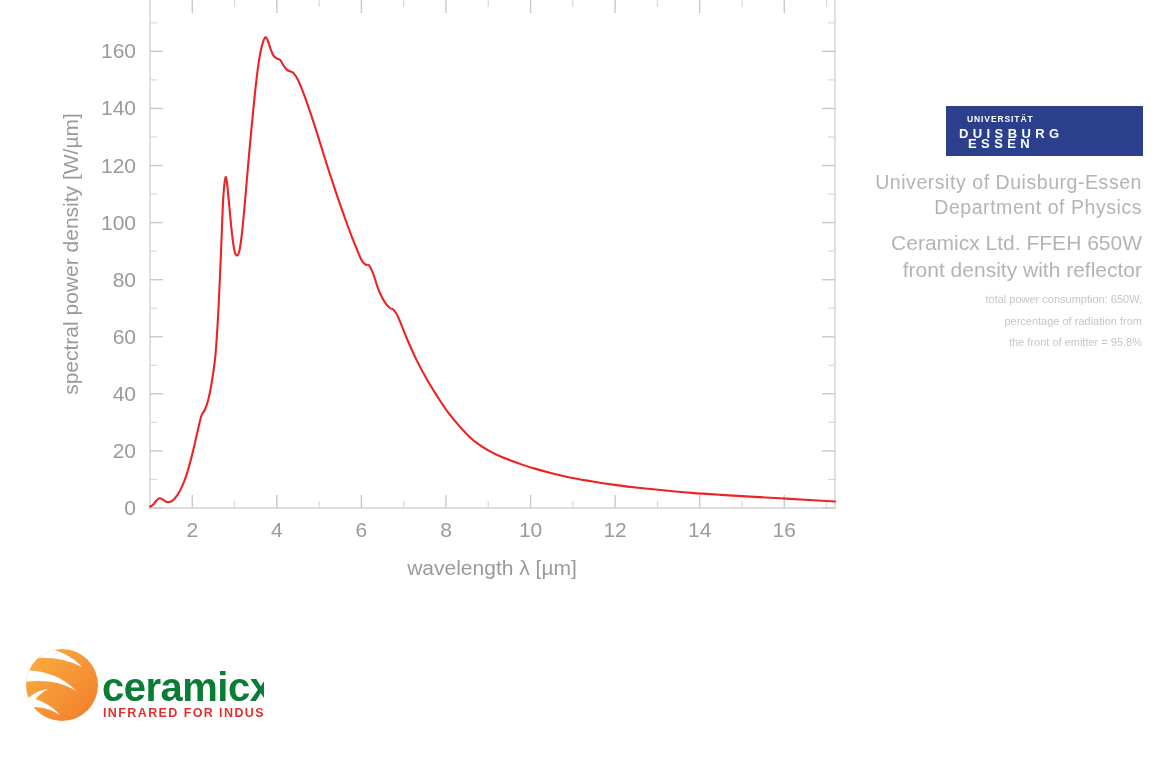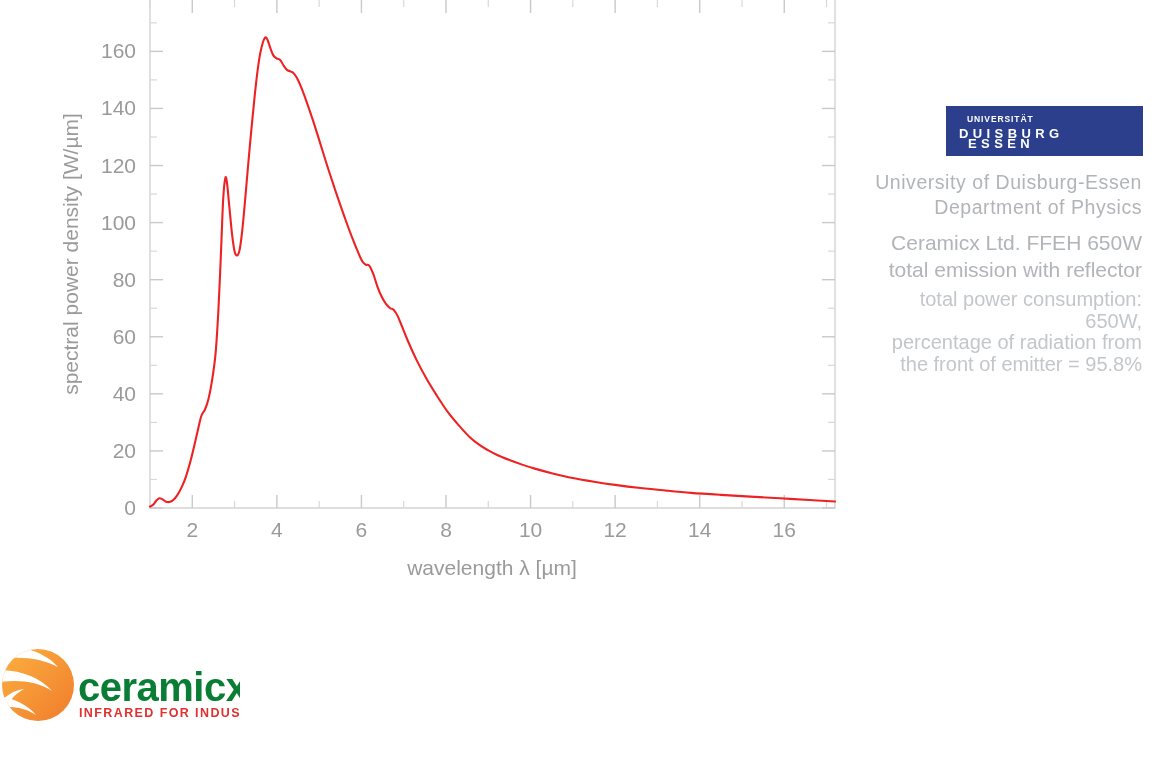--- a/index.html
+++ b/index.html
@@ -291,7 +291,7 @@
 
   <div class="panel-block" id="product-block">
     <div>Ceramicx Ltd. FFEH 650W</div>
-    <div>total emission with reflector</div>
+    <div>front density with reflector</div>
   </div>
 
   <div class="panel-block" id="details-block">

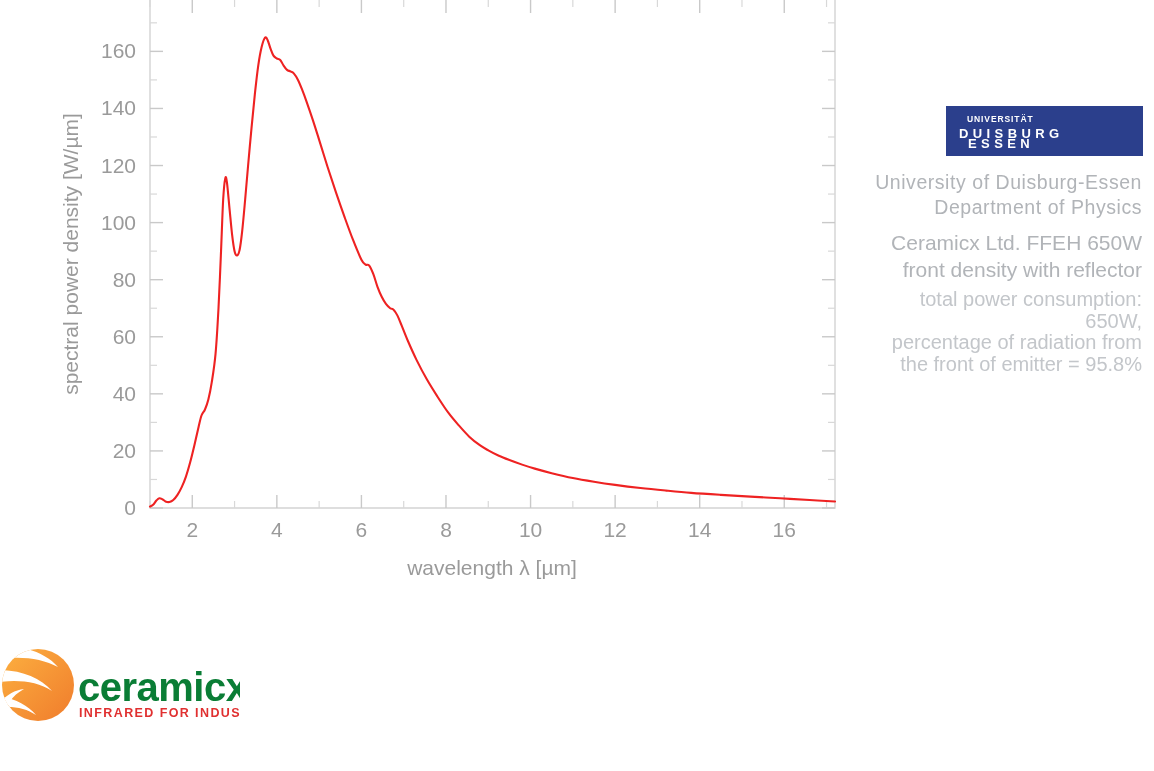--- a/index.html
+++ b/index.html
@@ -140,7 +140,7 @@
   #details-block {
     top: 289px;
     width: 280px;
-    font-size: 20px;
+    font-size: 11px;
     line-height: 21.5px;
     color: #c3c6ca;
   }

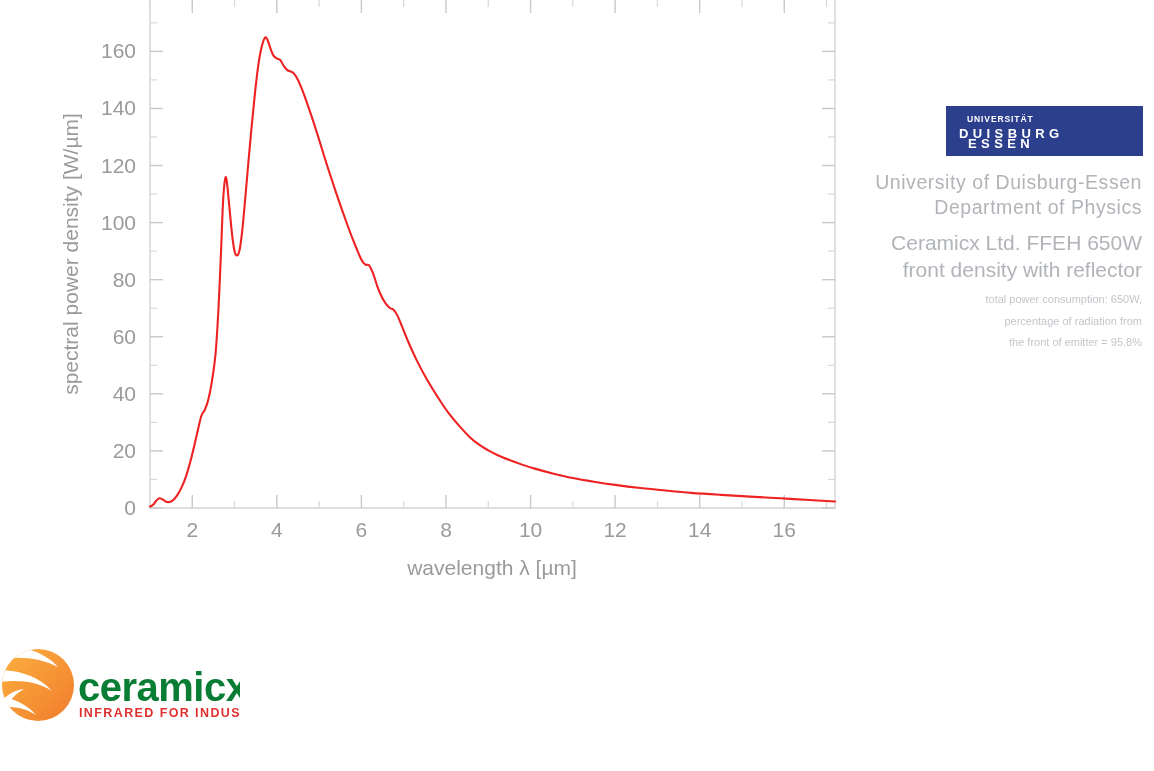--- a/index.html
+++ b/index.html
@@ -148,7 +148,7 @@
   
   #ceramicx-logo {
     position: absolute;
-    left: 0;
+    left: 24px;
     top: 645px;
     width: 240px;
     height: 82px;

